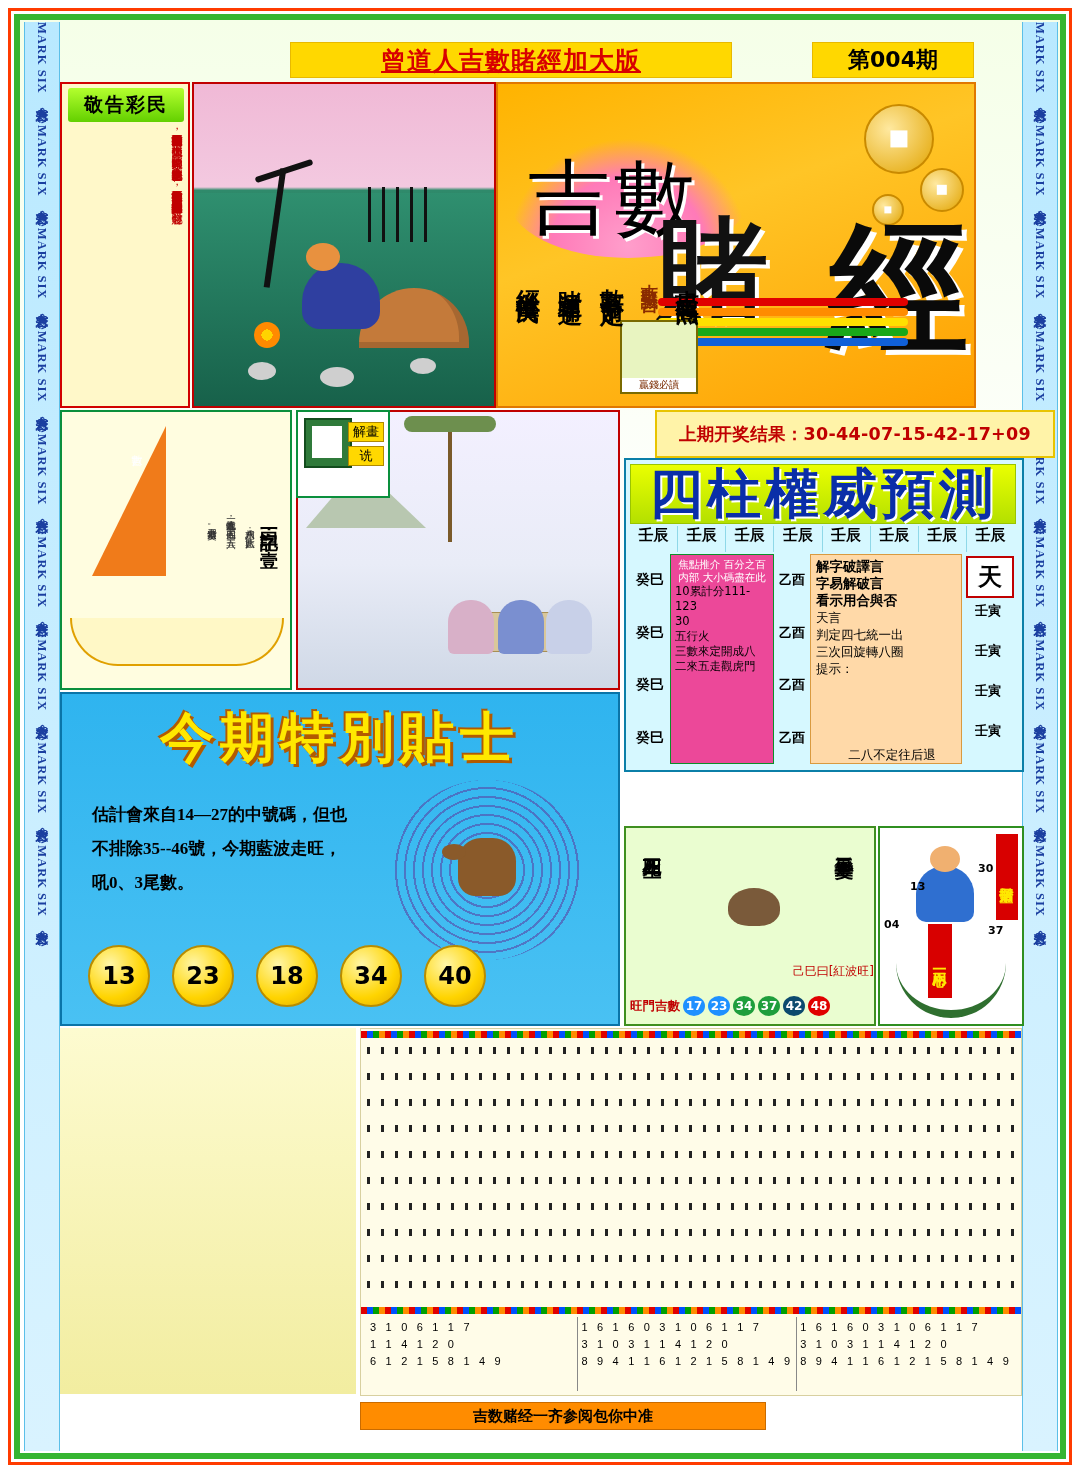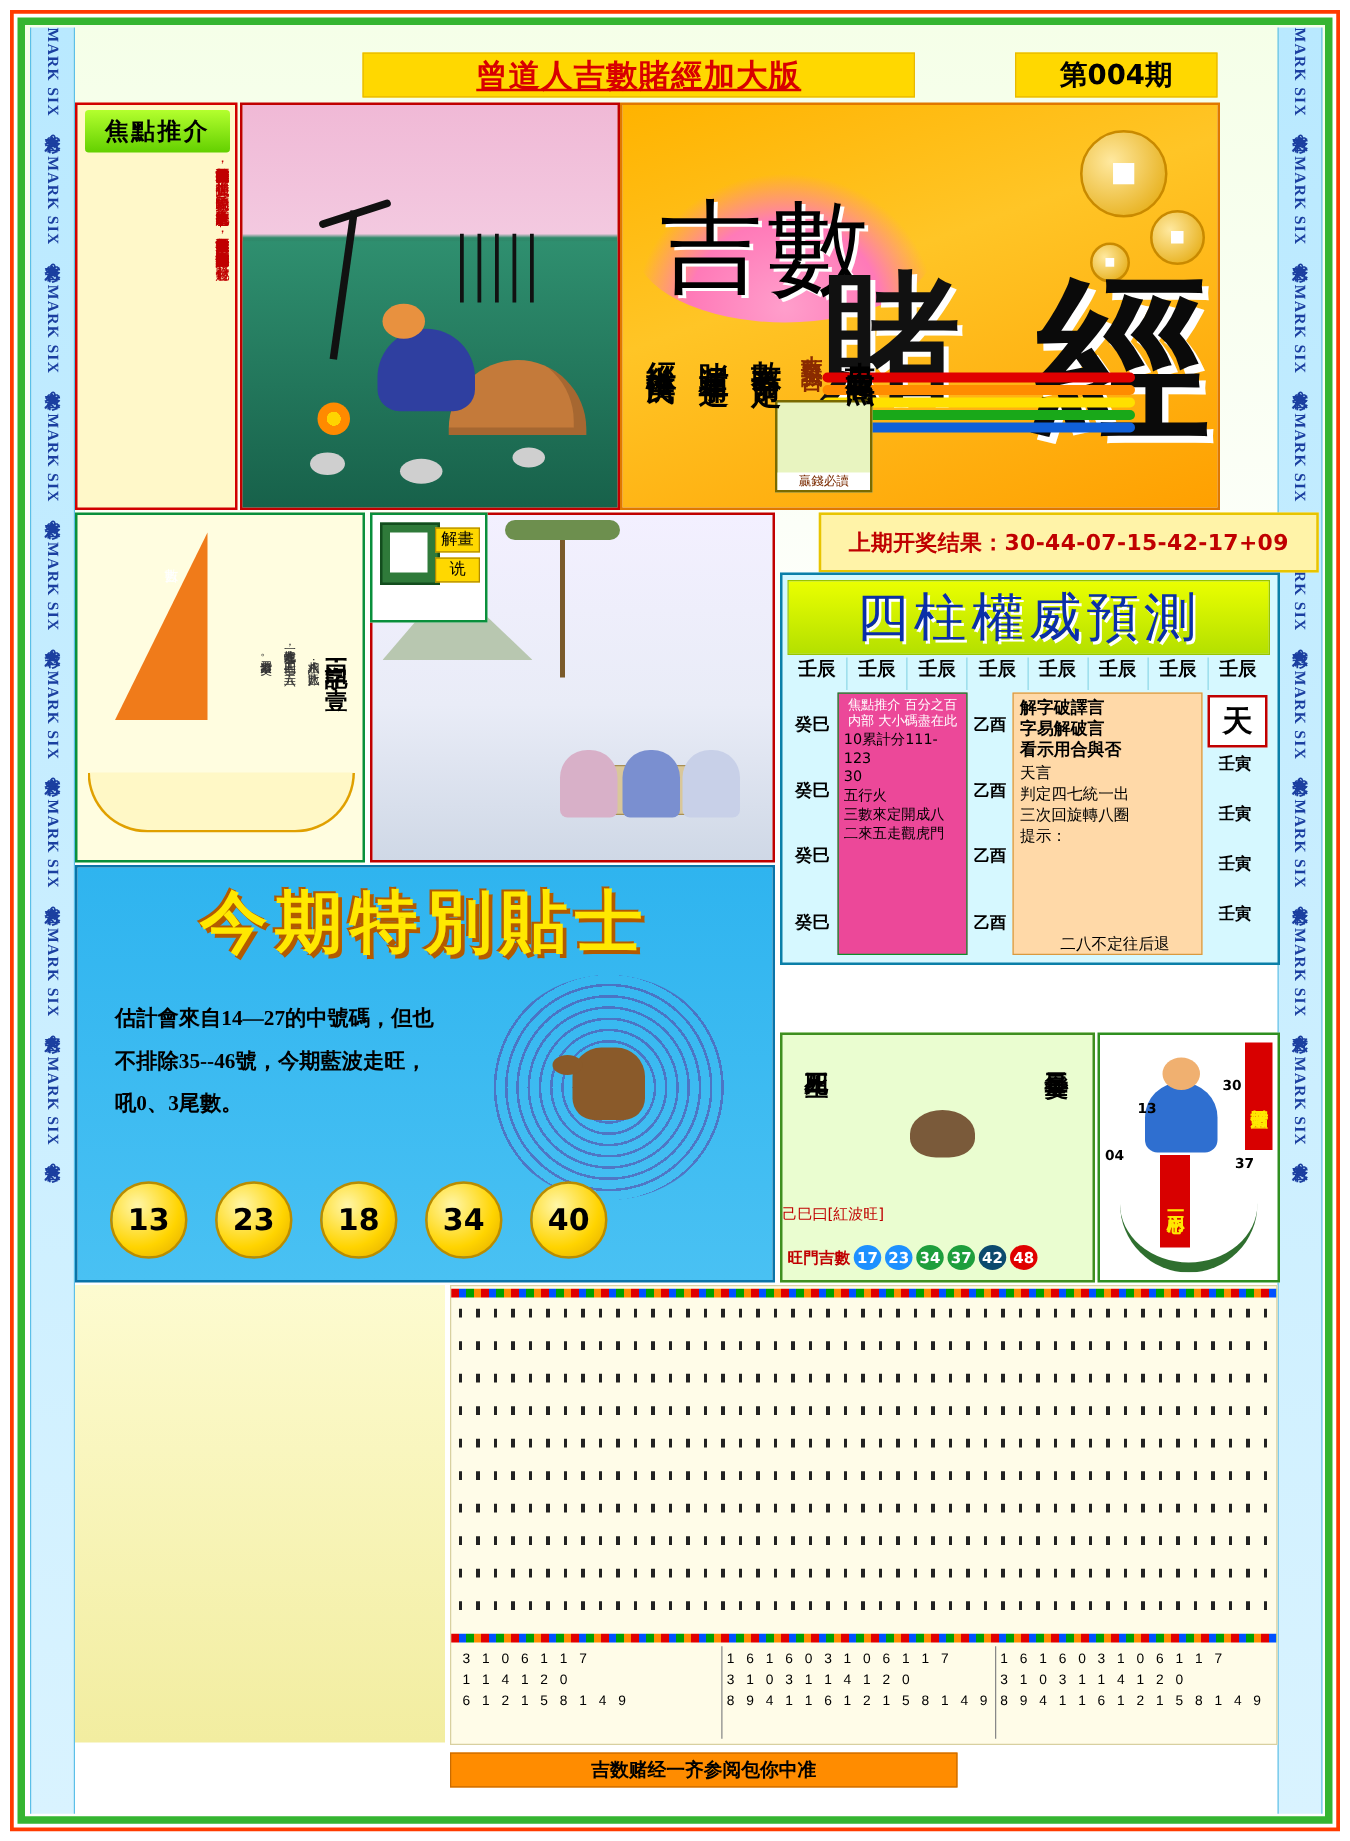--- a/index.html
+++ b/index.html
@@ -534,7 +534,7 @@
 
     <div class="notice-box">
       <div class="notice-head">
-        <span>焦點推介</span>
+        <span>敬告彩民</span>
       </div>
       <div class="notice-body">本公司去年精制的吉數挂歷聲揚港澳及東南亞，但在大陸受損失。使彩民家喻戶曉，不法之徒亂復制本道人決定2004年吉數挂歷在東南亞及港澳指定書局發書，彩民欲知吉數挂歷請向大陸各書籍訂購大小祥情一齊參閱！包你發財。</div>
       <div class="notice-sign">曾道人啟</div>

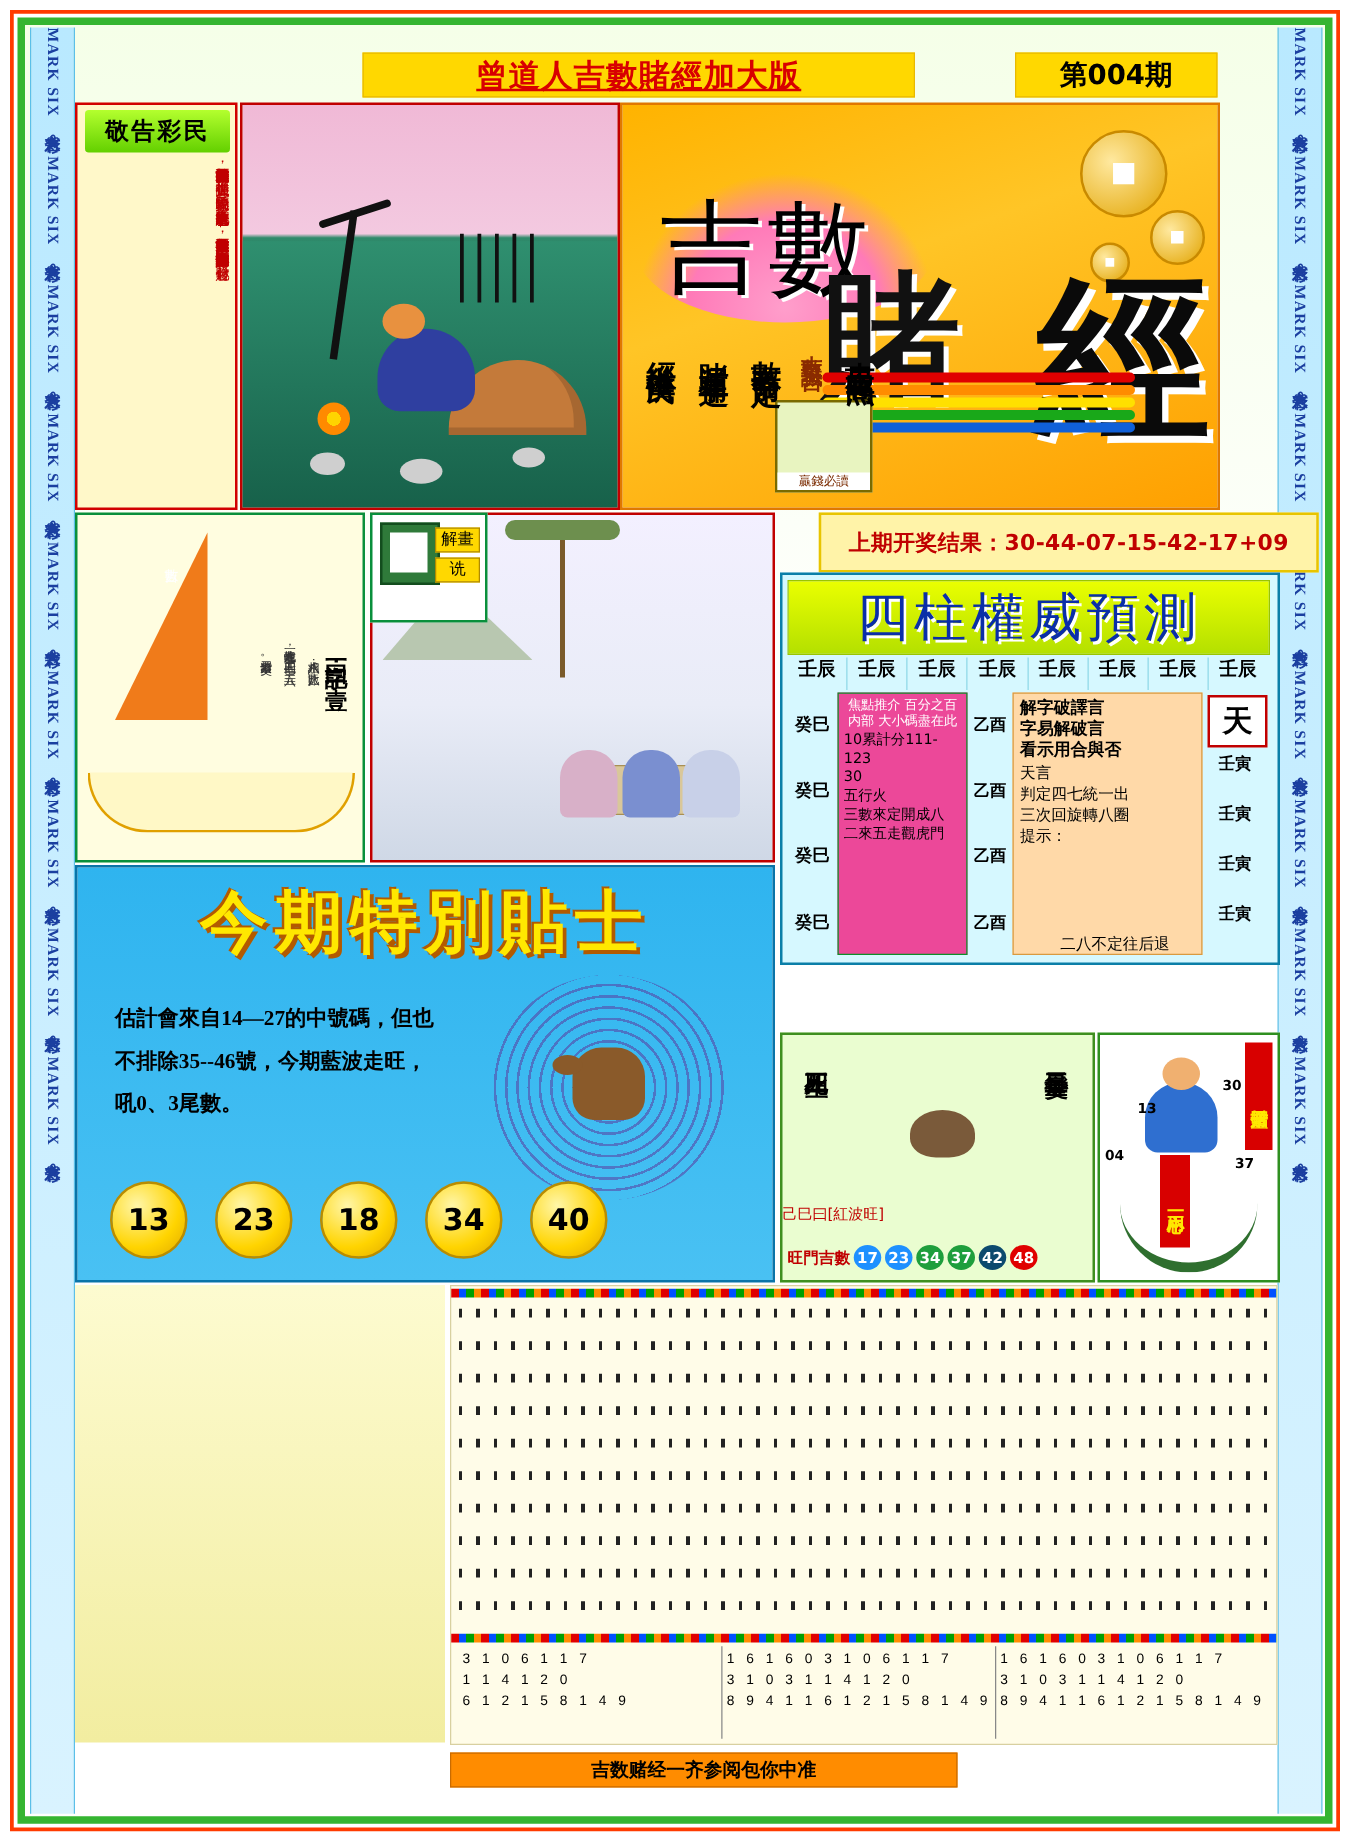--- a/index.html
+++ b/index.html
@@ -303,7 +303,7 @@
     display:flex;align-items:center;justify-content:center;
   }
   .sizhu-title span{
-    font-size:42px;font-weight:normal;color:#0a2ea8;letter-spacing:4px;
+    font-size:54px;font-weight:bold;color:#0a2ea8;letter-spacing:4px;
     font-family:"Liberation Serif",serif;
     text-shadow:2px 2px 0 #fff;
   }

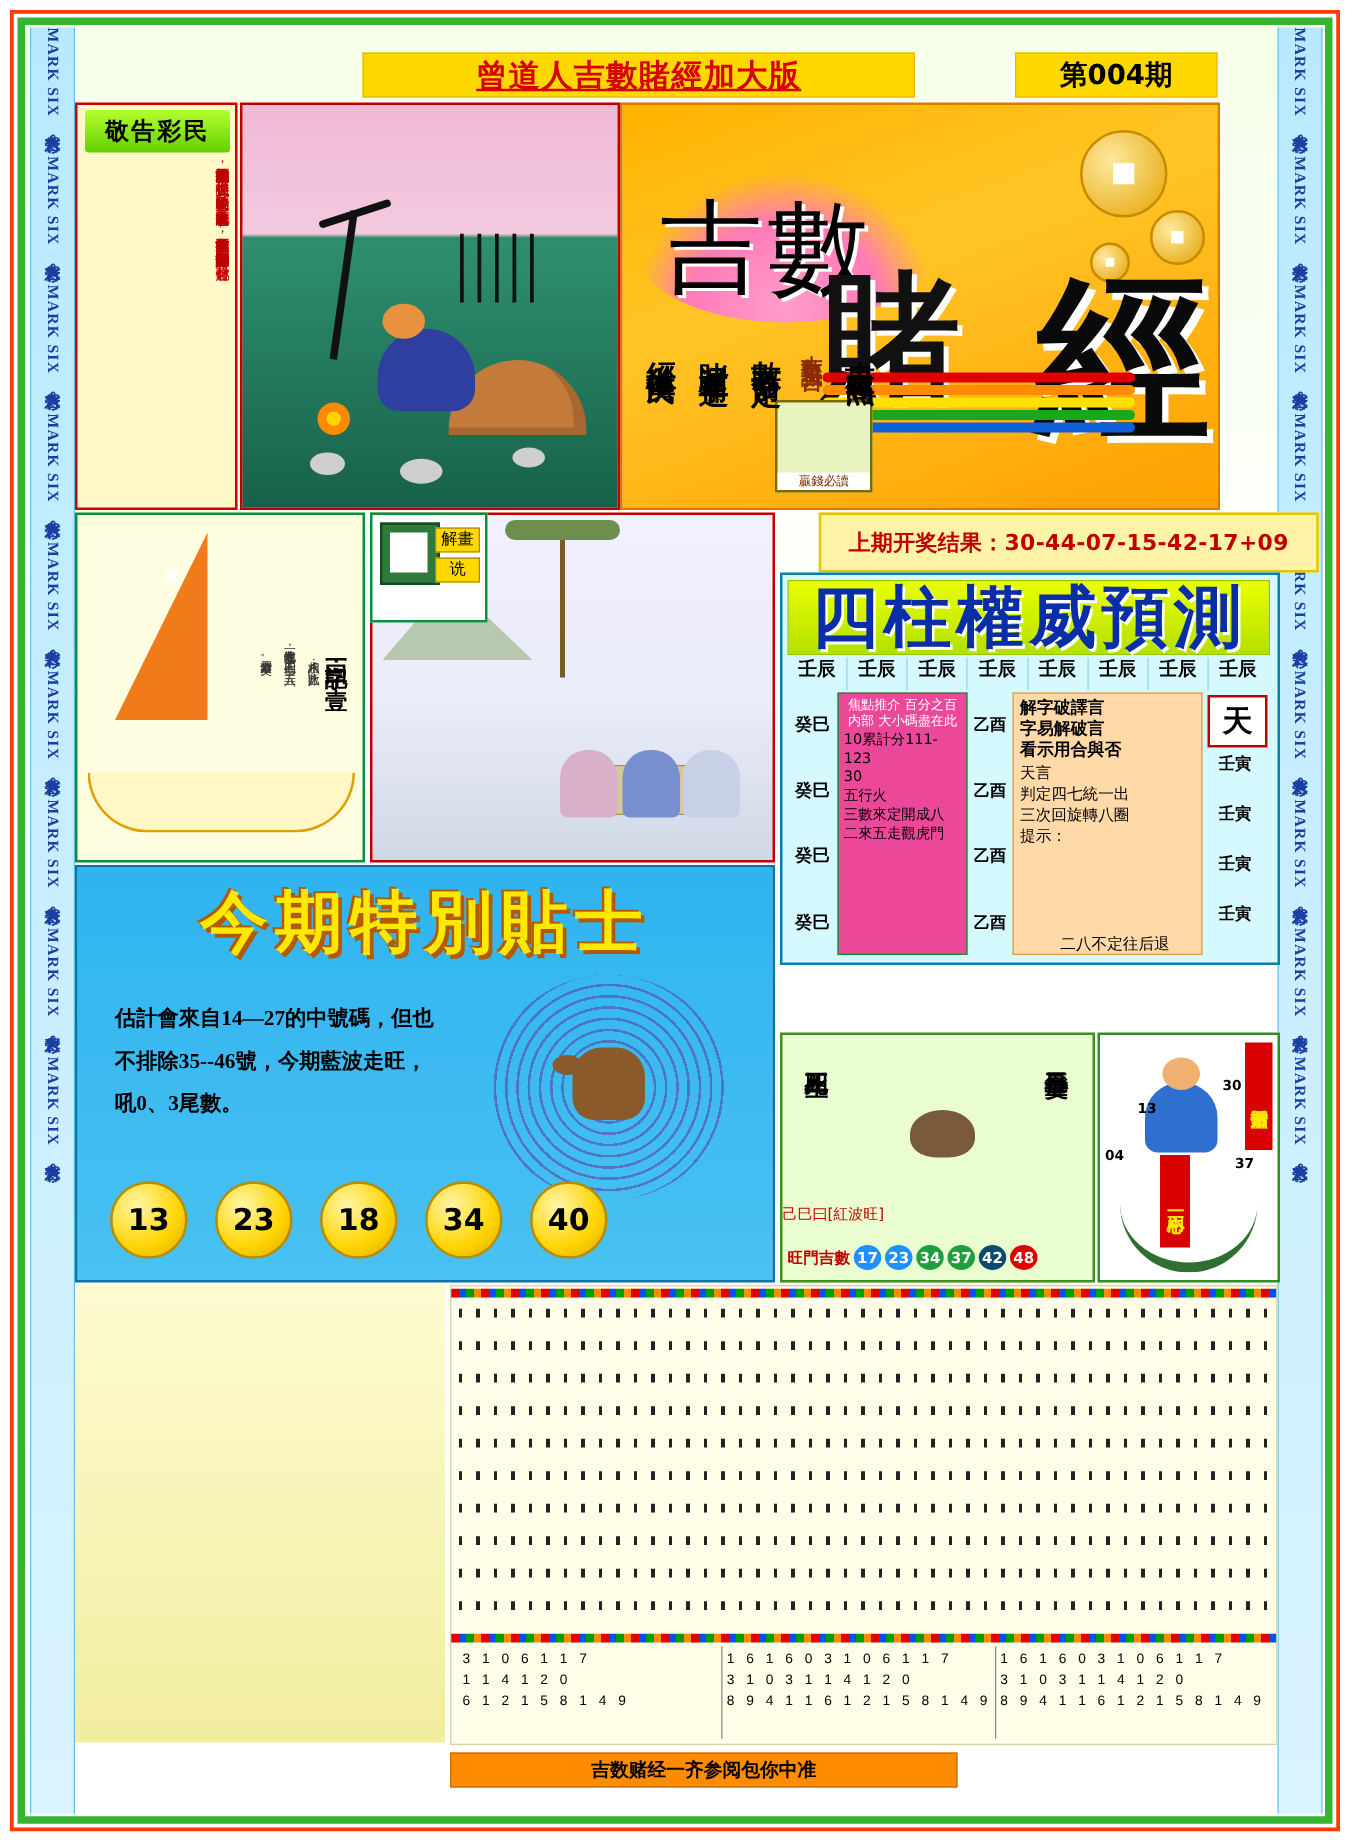--- a/index.html
+++ b/index.html
@@ -426,7 +426,7 @@
     background:#7a5a3a;border-radius:50% 50% 40% 40%;
   }
   .ss-sub{
-    position:absolute;left:0;bottom:44px;width:100%;text-align:left;
+    position:absolute;left:0;bottom:44px;width:100%;text-align:right;
     font-size:12px;color:#c00000;
   }
   .ss-nums{

